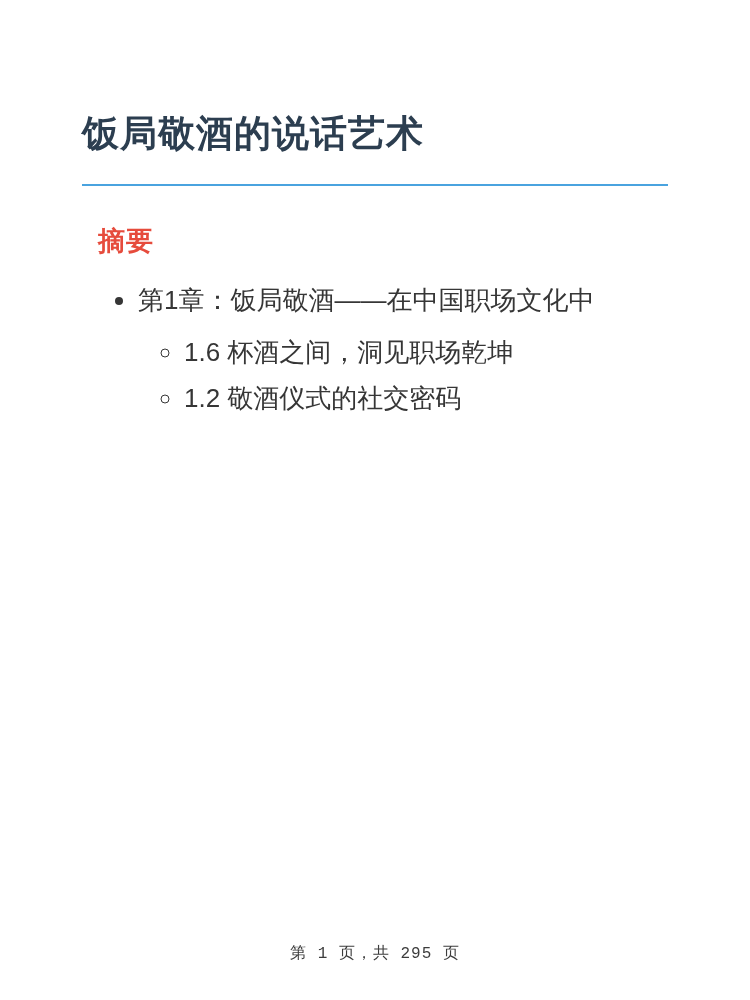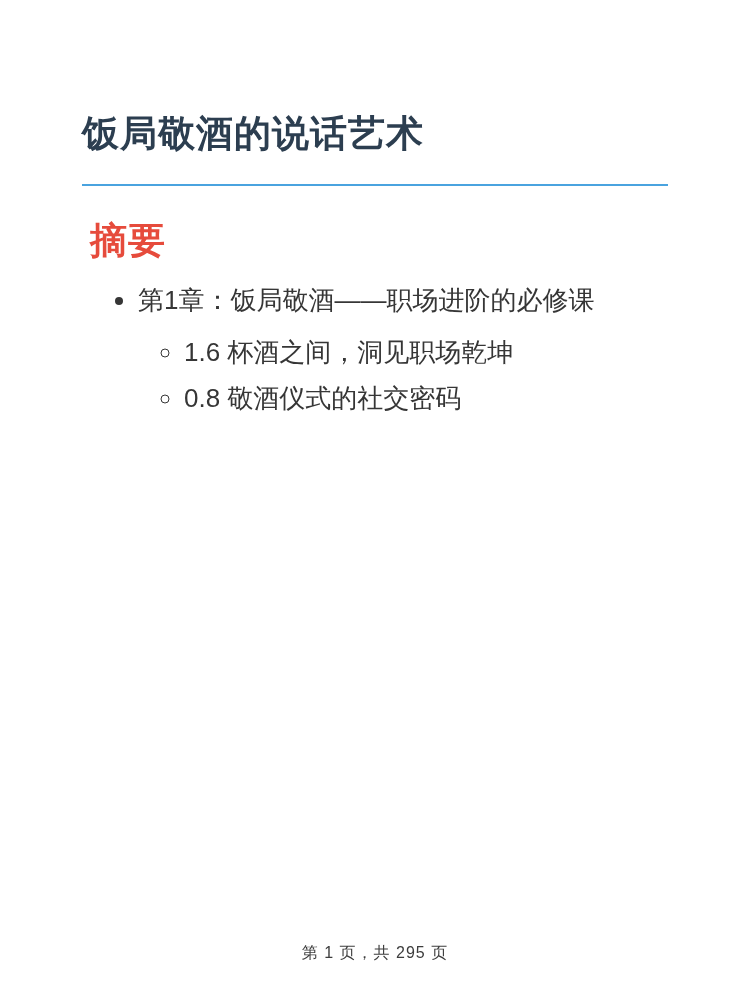--- a/index.html
+++ b/index.html
@@ -31,8 +31,8 @@
     margin: 24px 0 0 0;
   }
   .section-heading {
-    margin: 36px 0 0 8px;
-    font-size: 37px;
+    margin: 36px 0 0 16px;
+    font-size: 27px;
     line-height: 38px;
     font-weight: 700;
     color: var(--heading_color, #e64b3c);

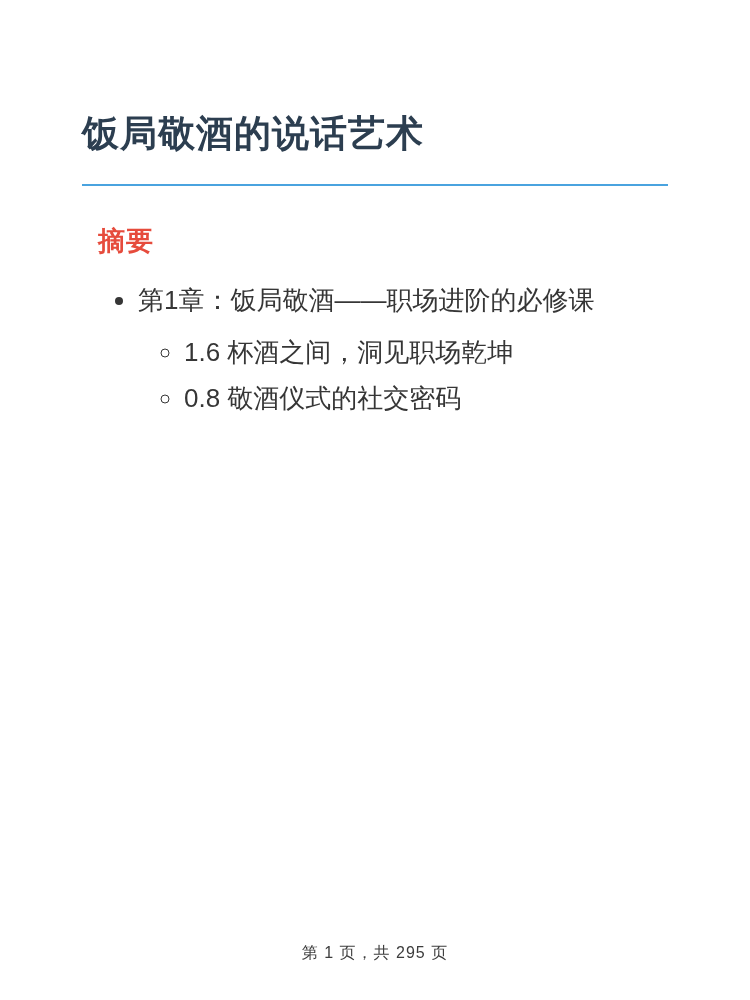--- a/index.html
+++ b/index.html
@@ -90,7 +90,7 @@
 
   <ul class="toc-list">
     <li class="toc-chapter">
-      <span>第1章：饭局敬酒——职场进阶的必修课</span>
+      <span>第1章：饭局敬酒——在中国职场文化中</span>
       <ul class="toc-section-list">
         <li>
           <span>1.6 杯酒之间，洞见职场乾坤</span>

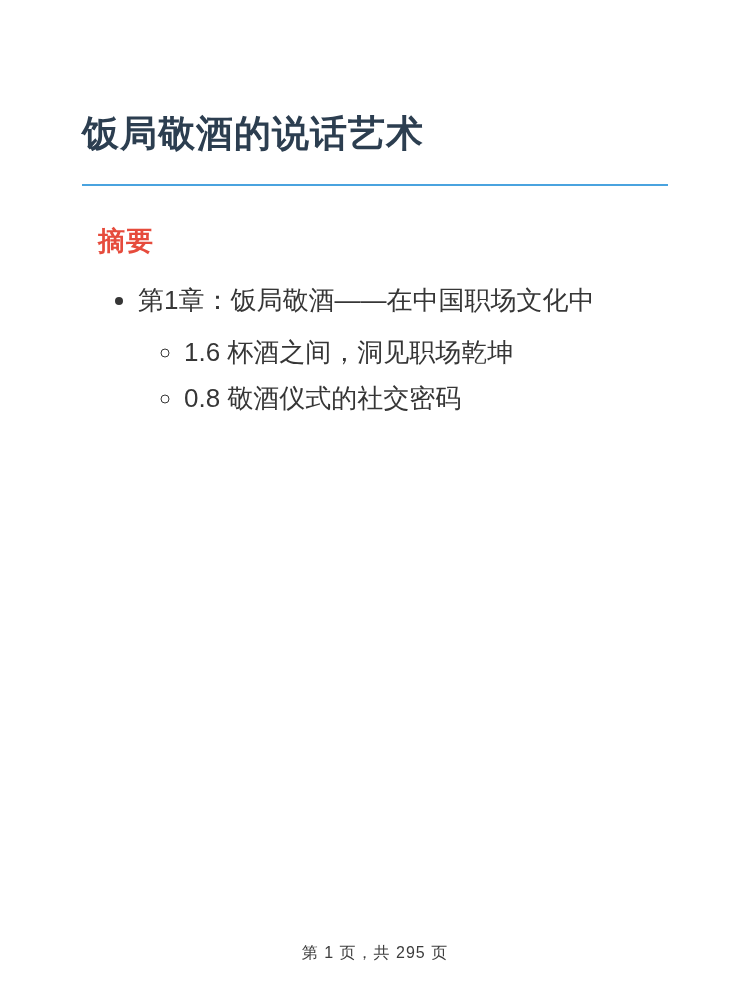--- a/index.html
+++ b/index.html
@@ -96,7 +96,7 @@
           <span>1.6 杯酒之间，洞见职场乾坤</span>
         </li>
         <li>
-          <span>0.8 敬酒仪式的社交密码</span>
+          <span>1.2 敬酒仪式的社交密码</span>
         </li>
       </ul>
     </li>

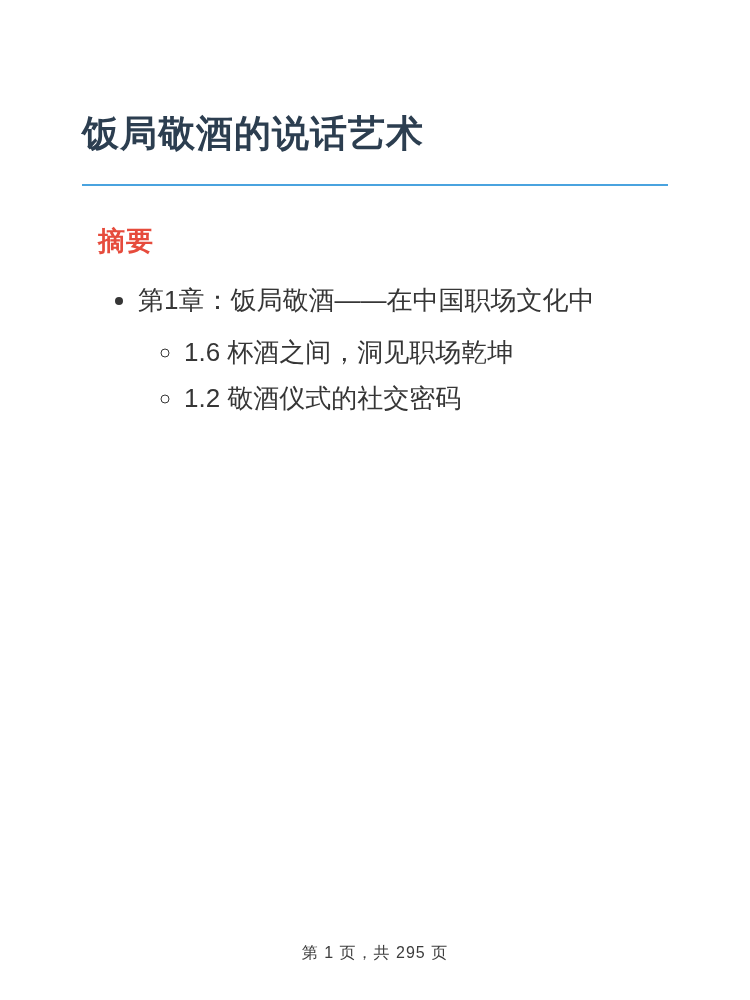--- a/index.html
+++ b/index.html
@@ -73,6 +73,7 @@
     font-size: 16px;
     color: var(--footer_color, #3c3c3c);
     letter-spacing: 1px;
+    font-family: Liberation Mono, monospace;
   }
 </style>
 </head>

